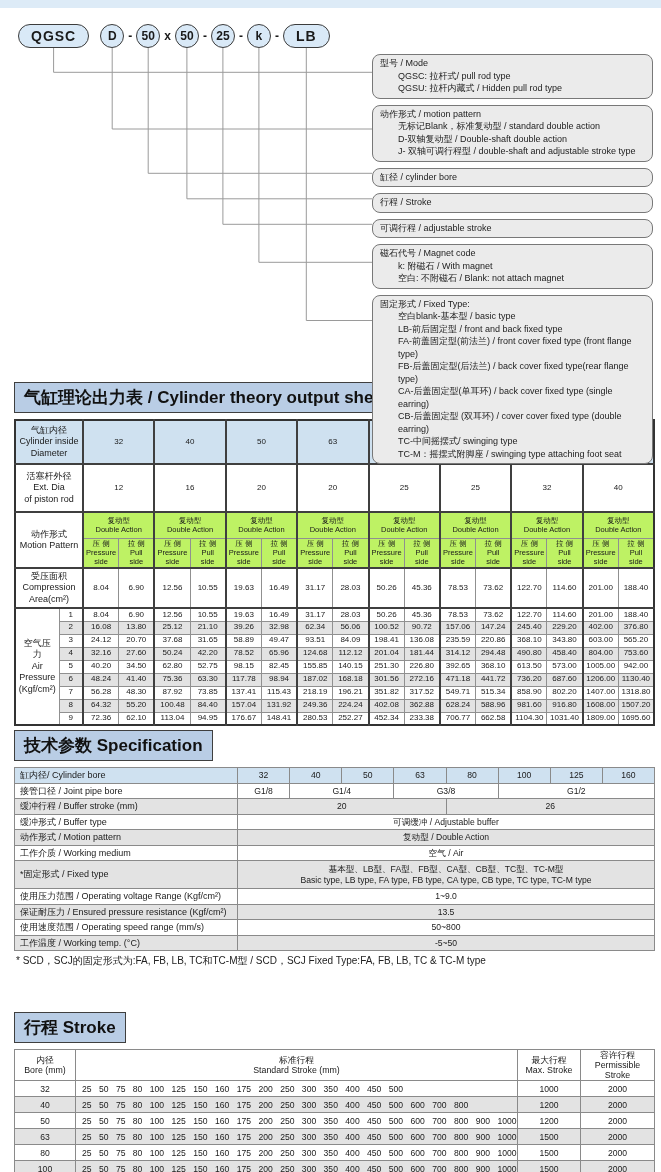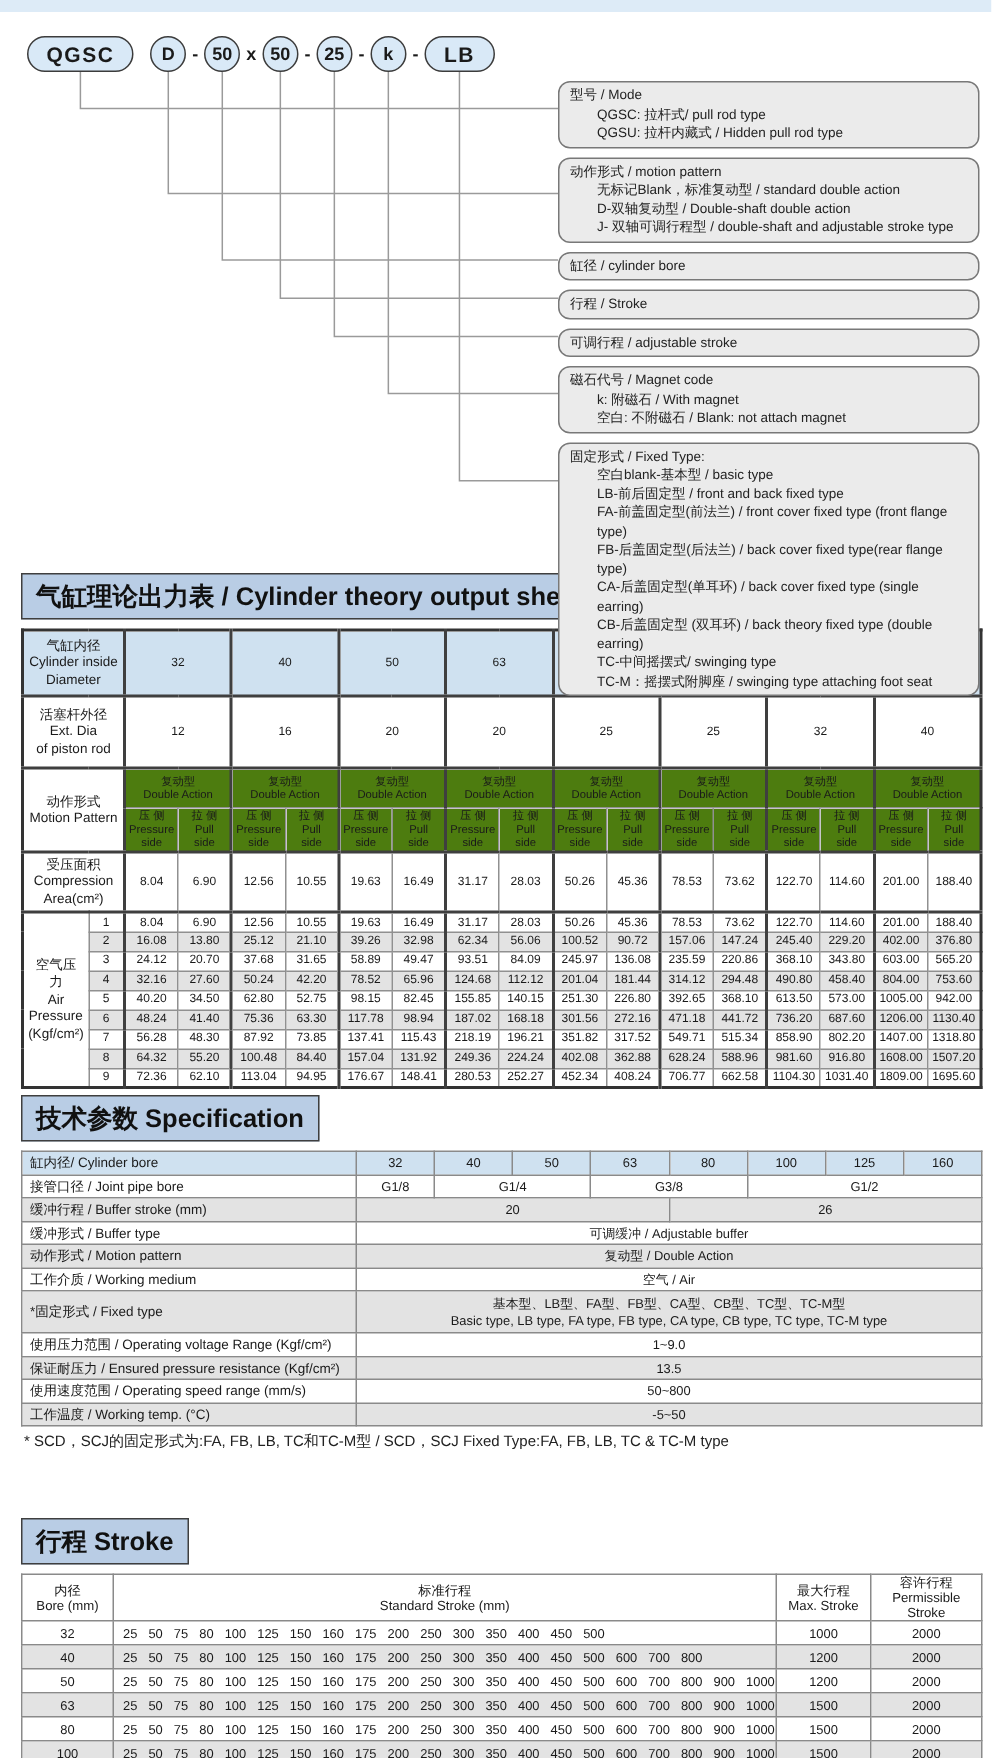--- a/index.html
+++ b/index.html
@@ -115,7 +115,7 @@
         <div class="callout-line">FA-前盖固定型(前法兰) / front cover fixed type (front flange type)</div>
         <div class="callout-line">FB-后盖固定型(后法兰) / back cover fixed type(rear flange type)</div>
         <div class="callout-line">CA-后盖固定型(单耳环) / back cover fixed type (single earring)</div>
-        <div class="callout-line">CB-后盖固定型 (双耳环) / back theory fixed type (double earring)</div>
+        <div class="callout-line">CB-后盖固定型 (双耳环) / cover cover fixed type (double earring)</div>
         <div class="callout-line">TC-中间摇摆式/ swinging type</div>
         <div class="callout-line">TC-M：摇摆式附脚座 / swinging type attaching foot seat</div>
       </div>

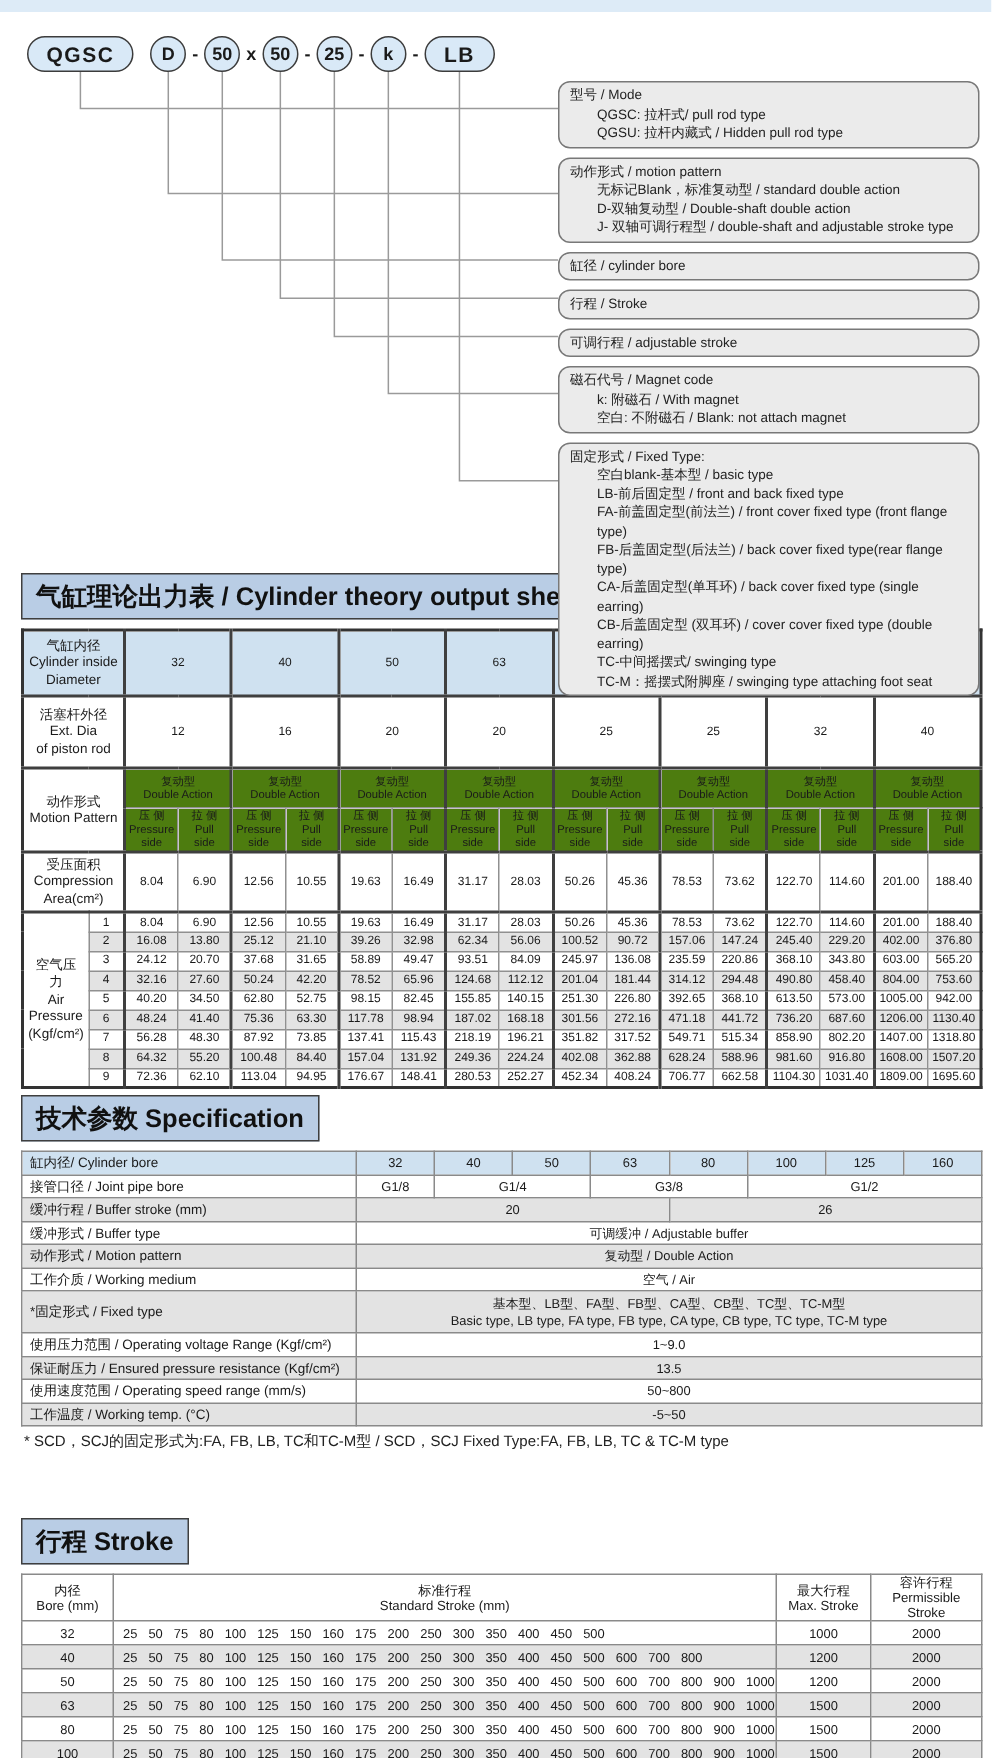--- a/index.html
+++ b/index.html
@@ -32,7 +32,7 @@
   #theory-table td.tbb{border-bottom:2px solid #3f3f3f;}
   #theory-table tr.blue{background:#cfe1f0;}
   #theory-table td.lbl{font-size:9px;line-height:11.5px;}
-  #theory-table td.hdr{background:#4d7c0f;font-size:7.5px;line-height:9px;}
+  #theory-table td.hdr{background:#bef264;font-size:7.5px;line-height:9px;}
   #theory-table tr.hrow{height:44px;}
   #theory-table tr.hrow2{height:48px;}
   #theory-table tr.mrow{height:26px;}

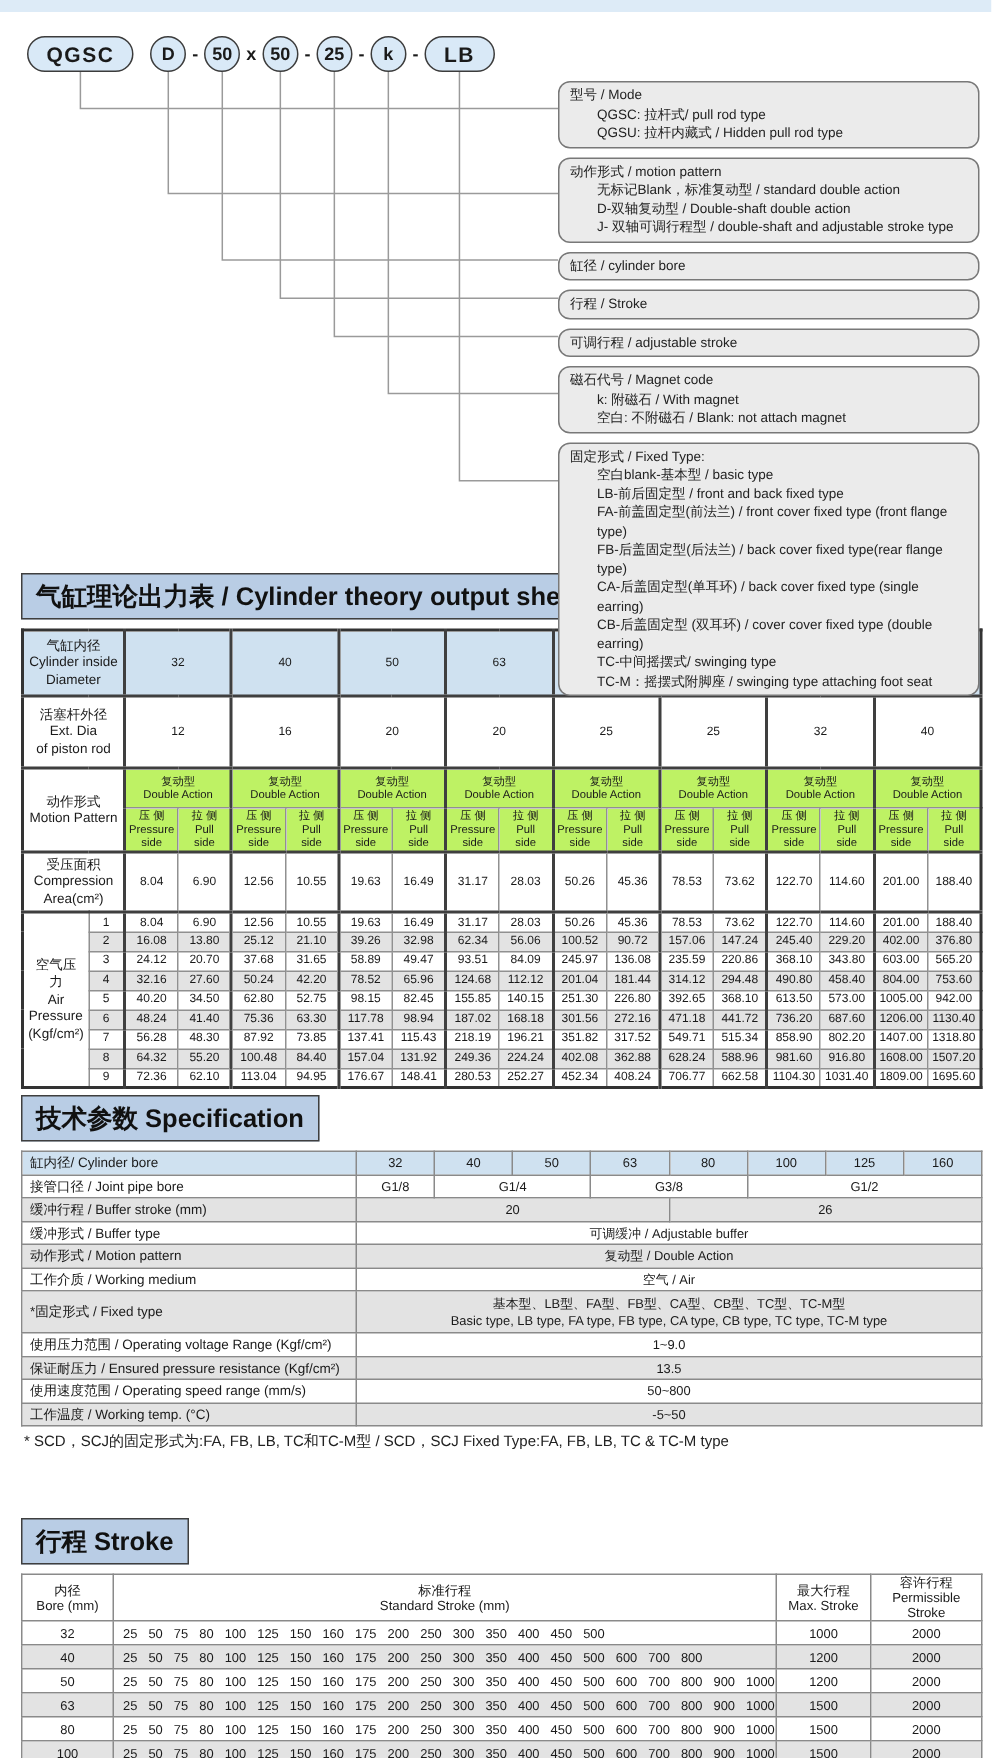--- a/index.html
+++ b/index.html
@@ -524,7 +524,7 @@
           <div>84.09</div>
         </td>
         <td class="gs">
-          <div>245.97</div>
+          <div>198.41</div>
         </td>
         <td>
           <div>136.08</div>

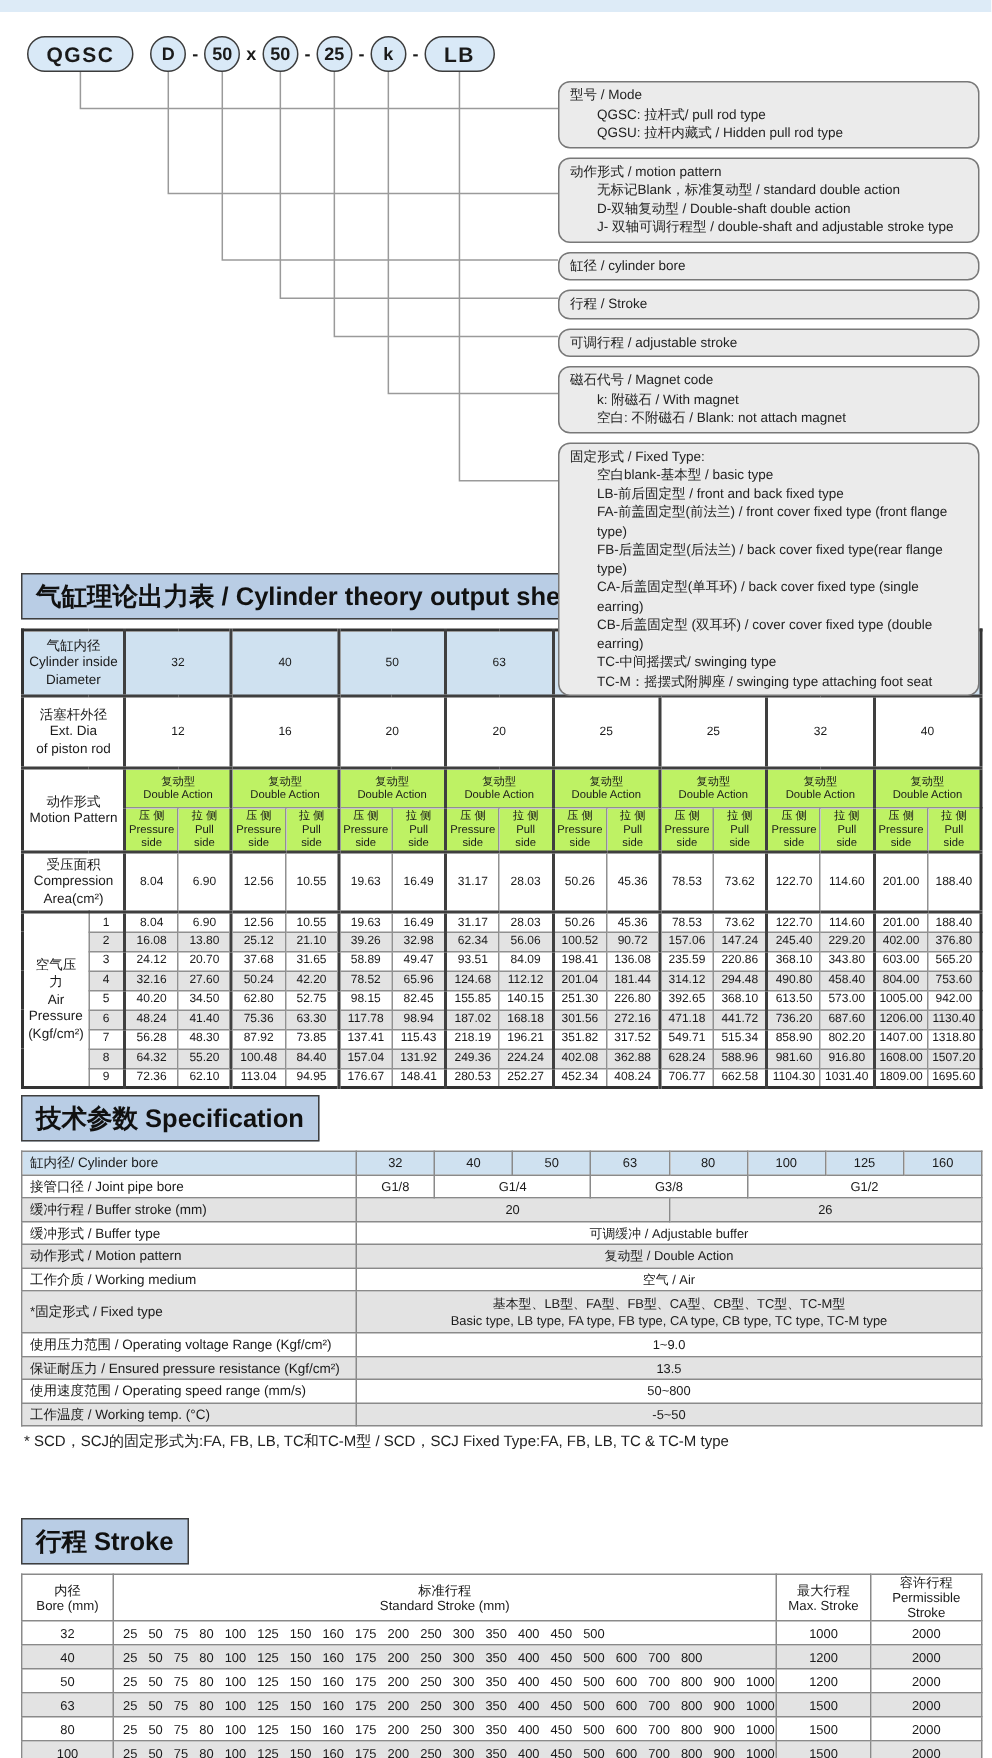--- a/index.html
+++ b/index.html
@@ -845,7 +845,7 @@
           <div>452.34</div>
         </td>
         <td>
-          <div>408.24</div>
+          <div>233.38</div>
         </td>
         <td class="gs">
           <div>706.77</div>

